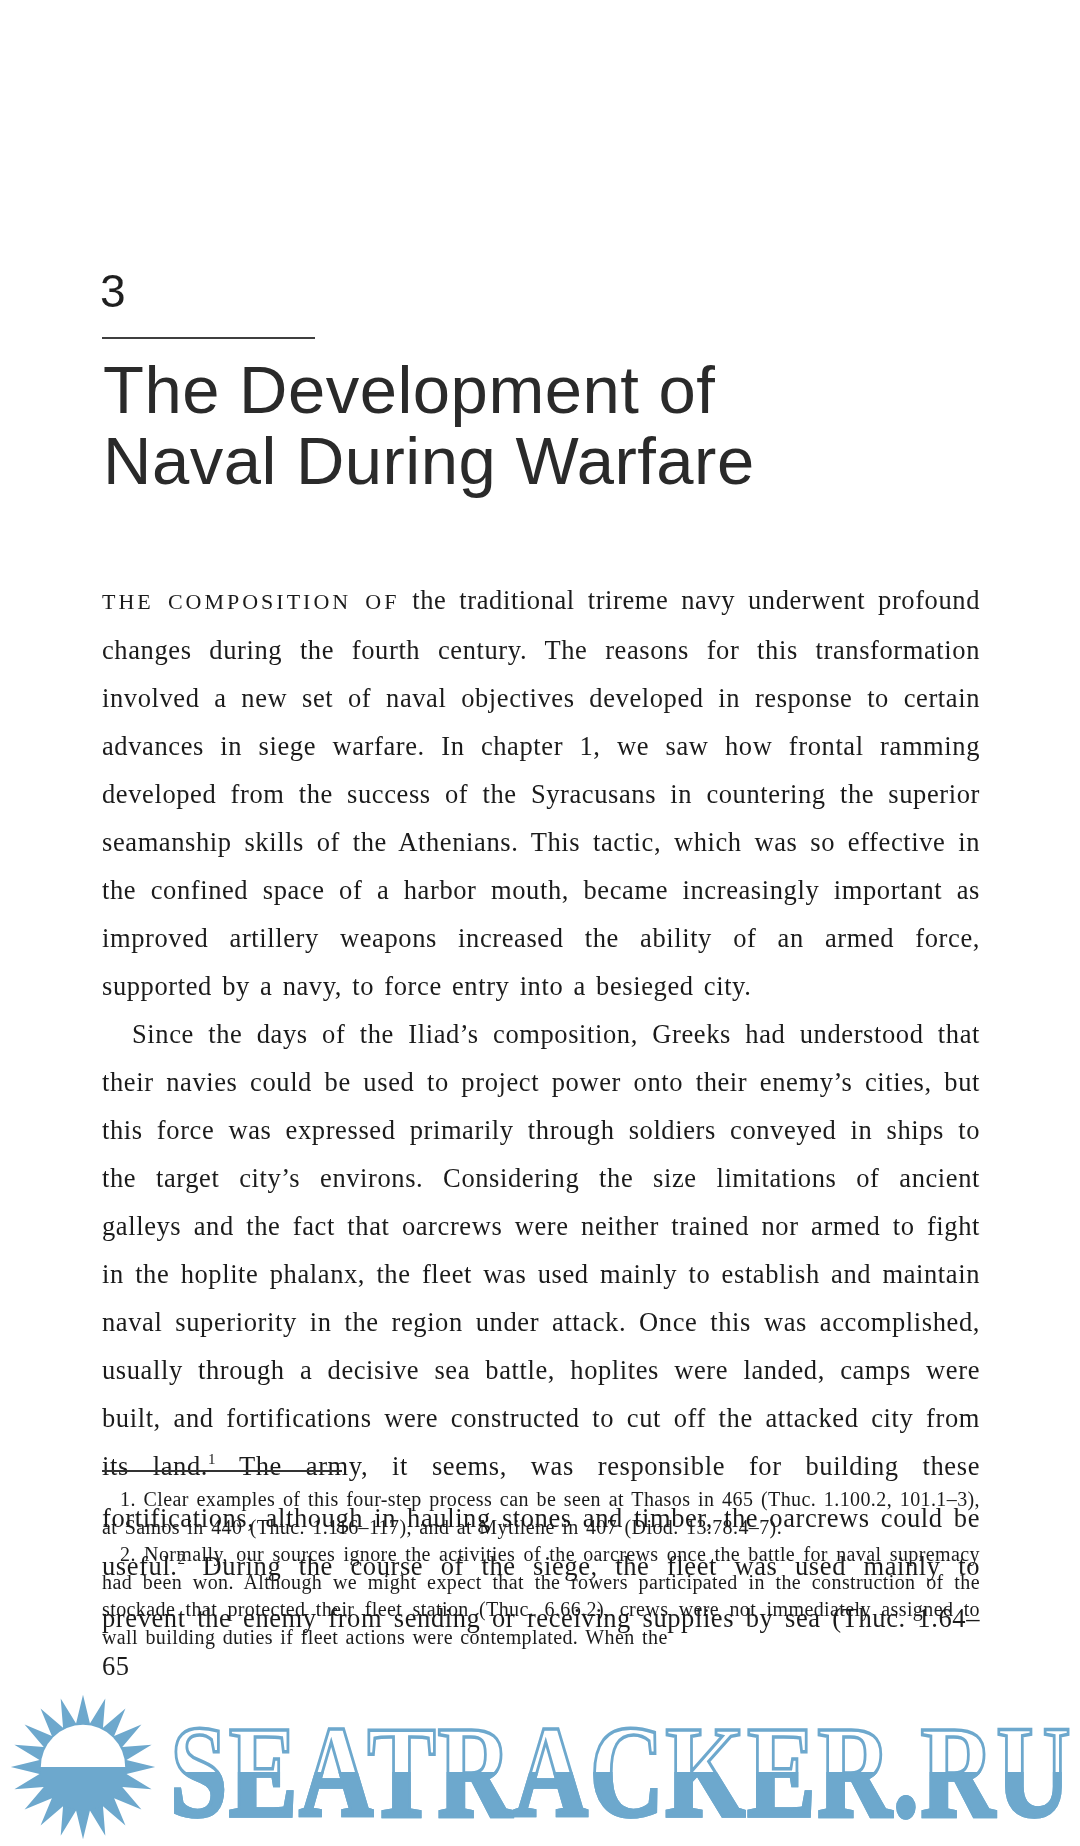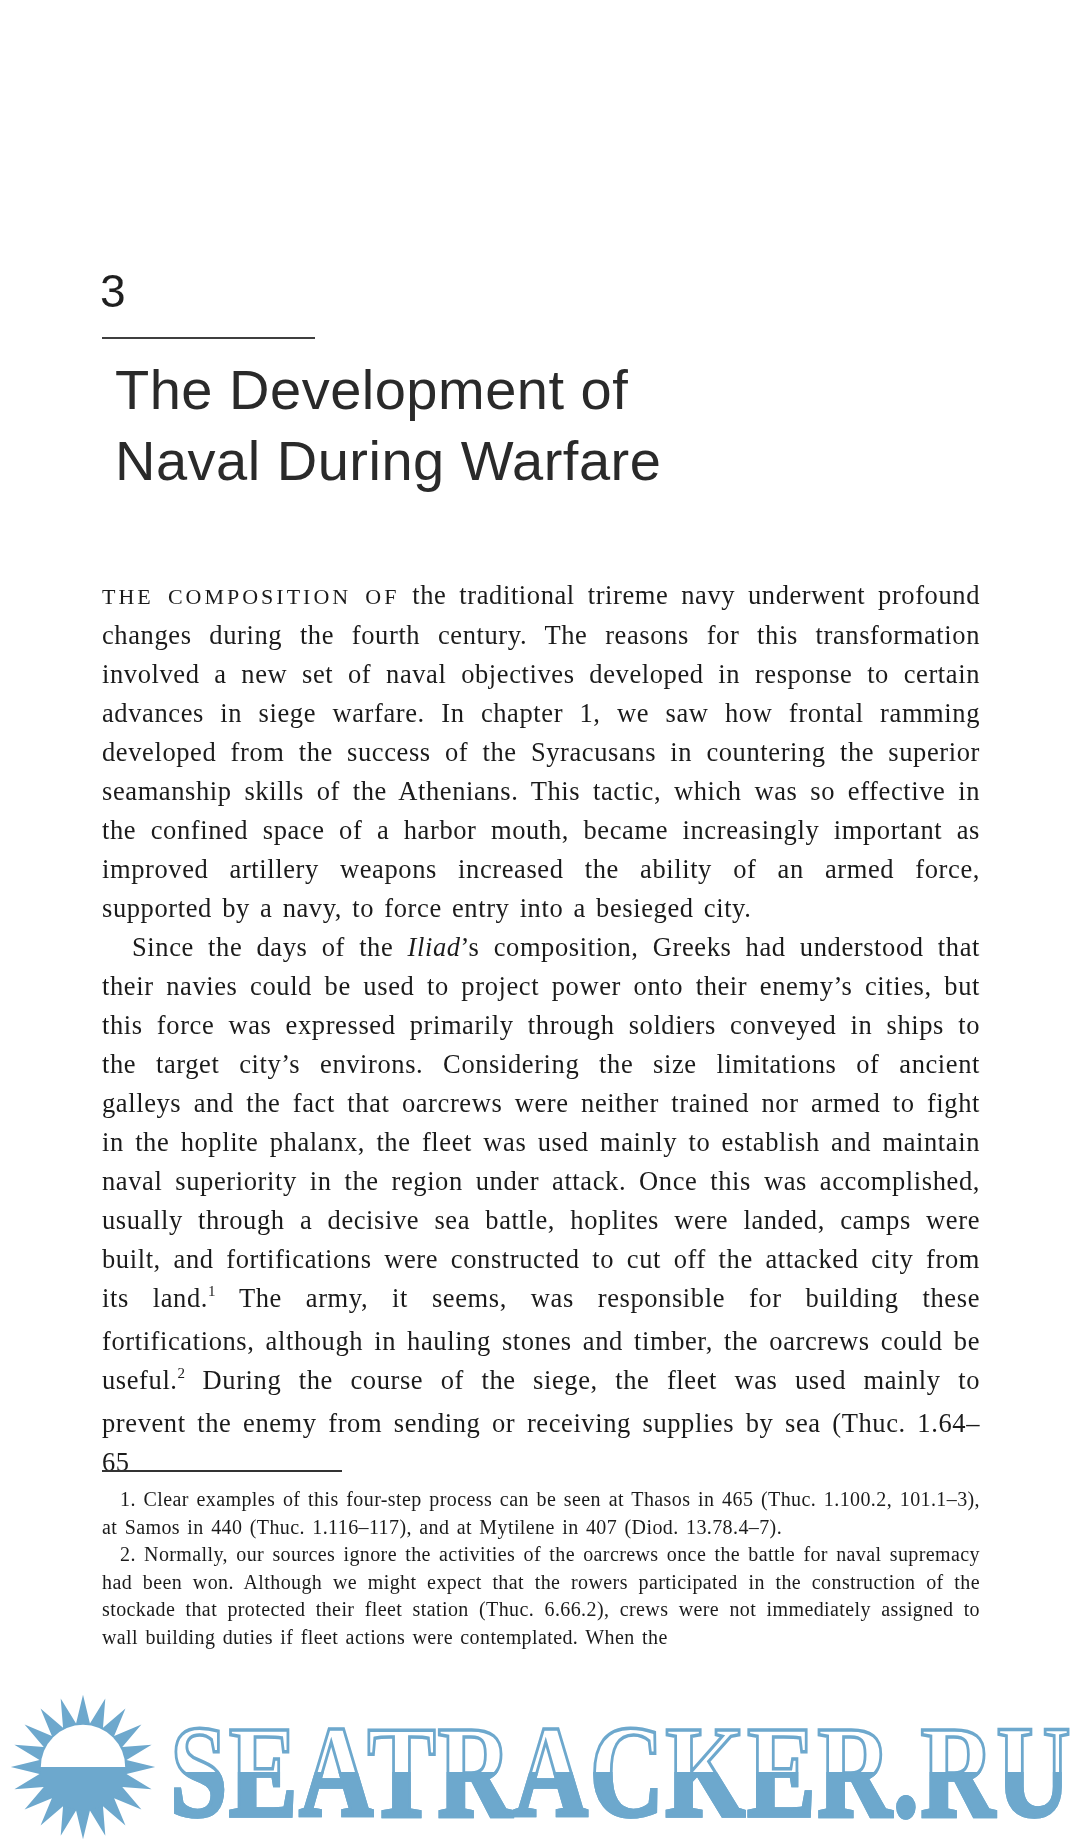--- a/index.html
+++ b/index.html
@@ -27,10 +27,9 @@
     position: absolute; left: 103px; top: 354px;
     font-family: "Liberation Sans", sans-serif;
     font-weight: 300;
-    font-size: 56px; line-height: 71px;
+    font-size: 67px; line-height: 71px;
     letter-spacing: 0.5px;
     color: #2a2a2a;
-    margin-left: 12px;
   }
 
   .body-text {

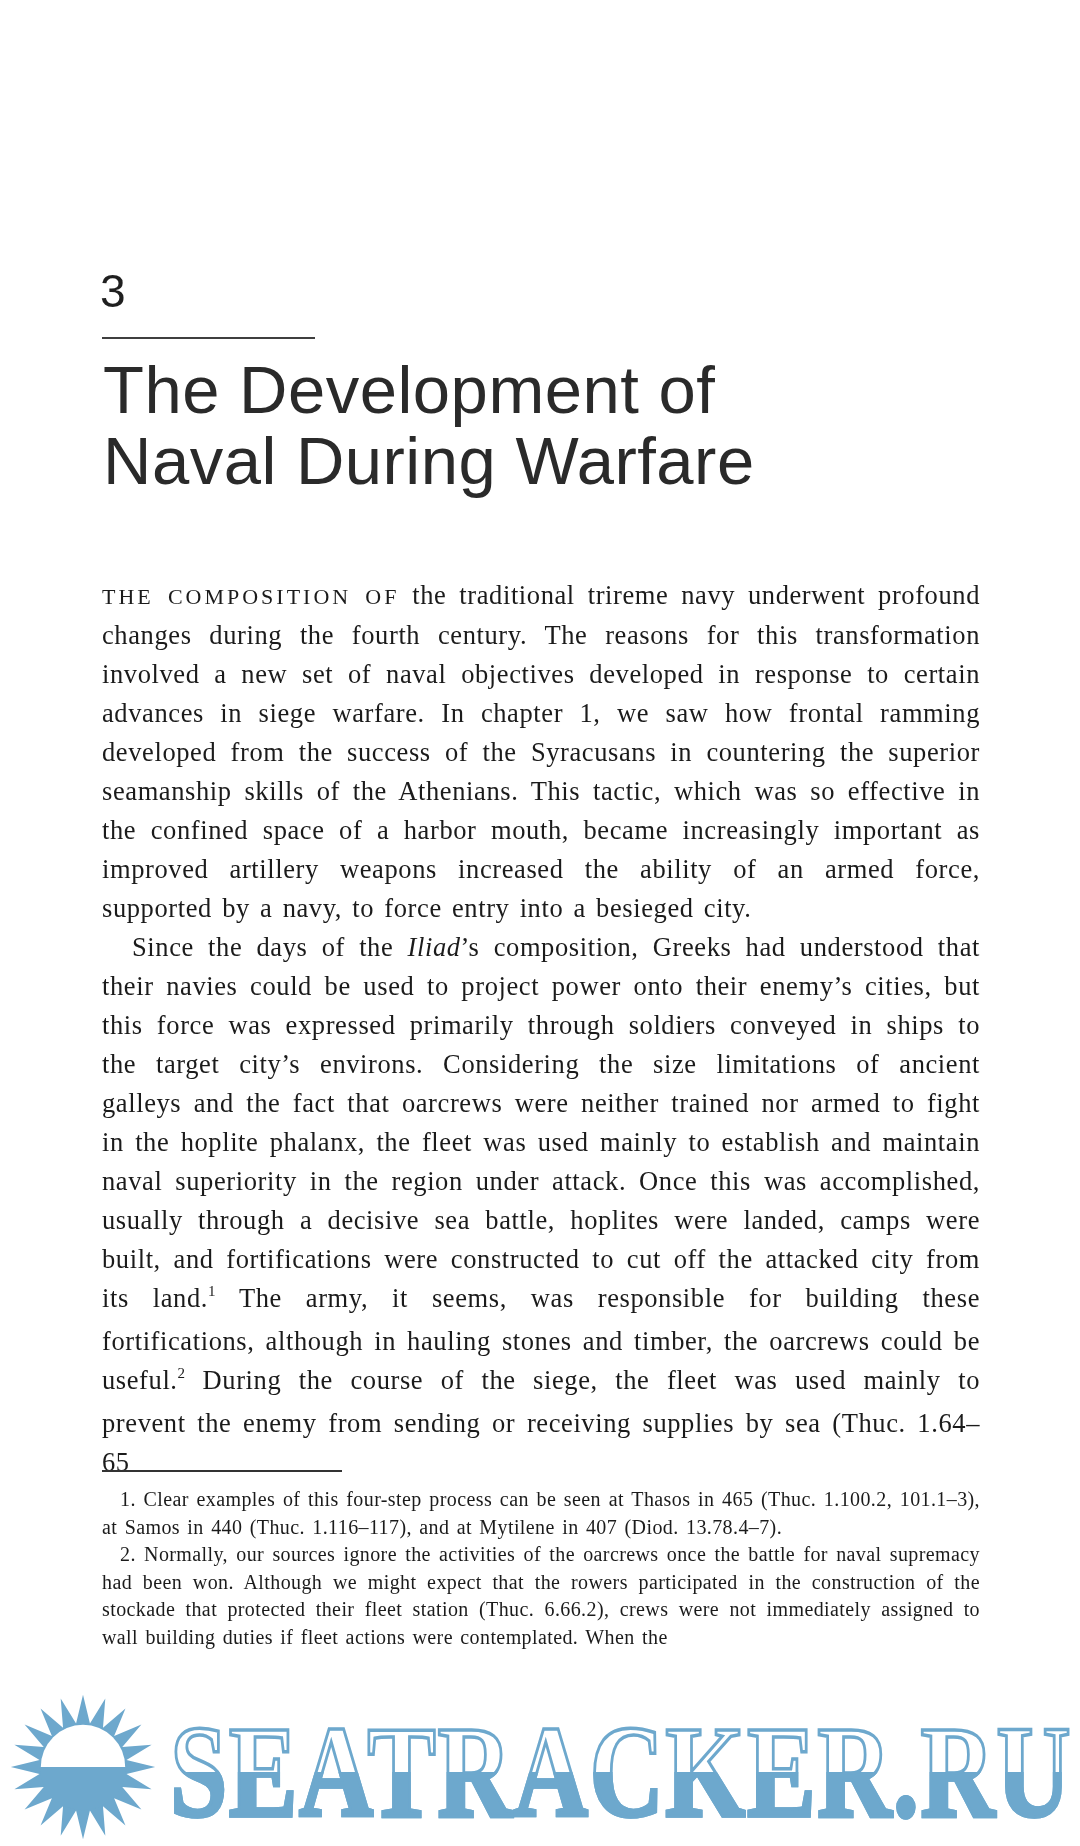--- a/index.html
+++ b/index.html
@@ -35,7 +35,7 @@
   .body-text {
     position: absolute; left: 102px; top: 576px;
     width: 878px;
-    font-size: 26.5px; line-height: 39px;
+    font-size: 26.5px; line-height: 48px;
     letter-spacing: 0.6px; word-spacing: 3px;
     color: #1b1b1b;
     text-align: justify;

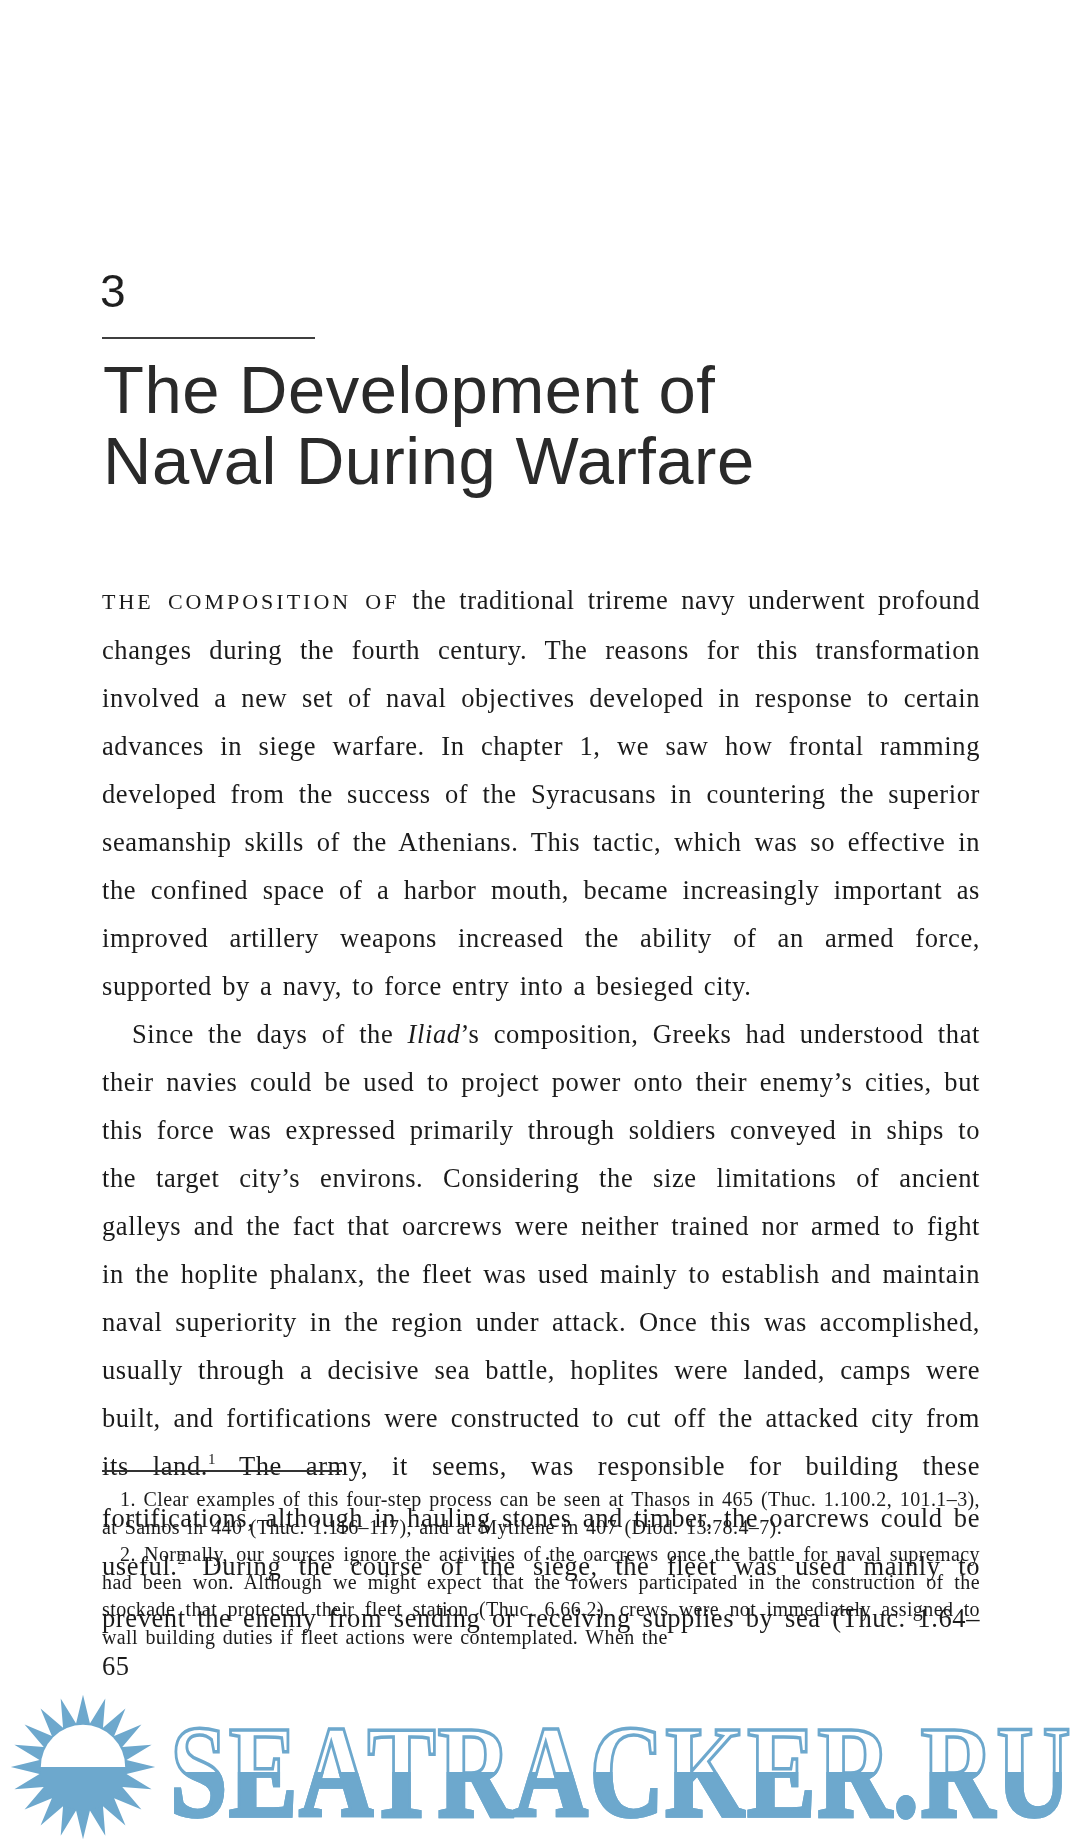--- a/index.html
+++ b/index.html
@@ -45,7 +45,7 @@
   .opener {
     font-size: 22px; letter-spacing: 3px;
   }
-  .italic { font-style: italic; }
+  .italic { }
   .fnref {
     font-size: 15px;
     position: relative; top: -11px;

